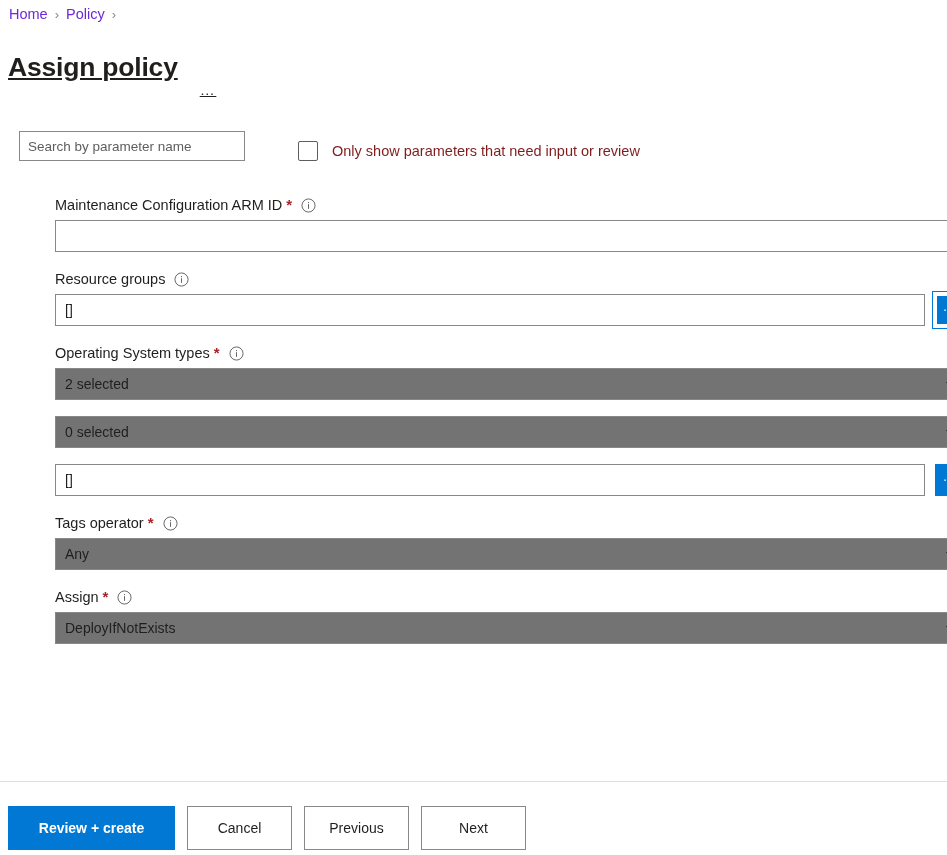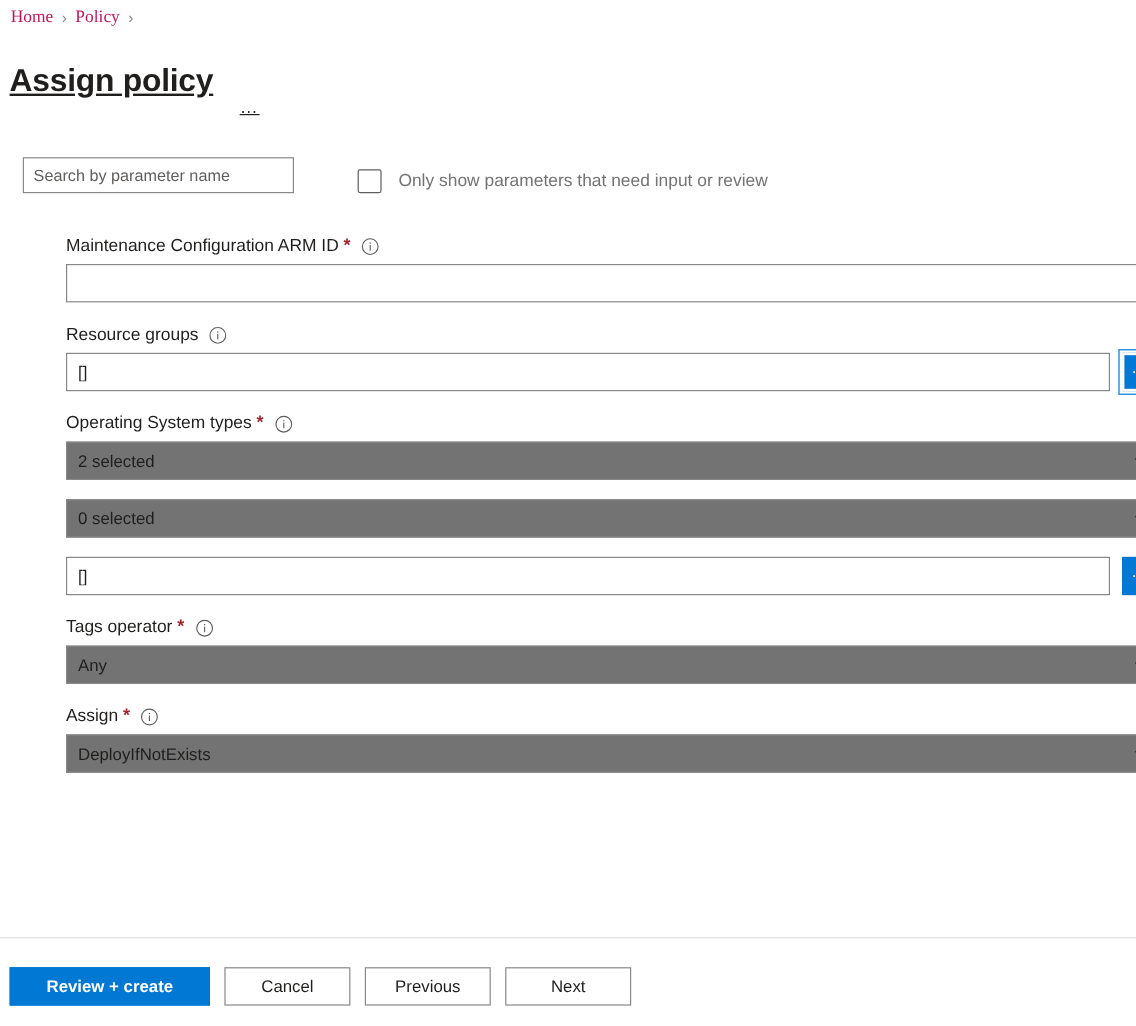--- a/index.html
+++ b/index.html
@@ -32,11 +32,10 @@
     font-size: 14.5px;
   }
   .crumb-link {
-    color: #be185d;
+    color: #6d28d9;
     cursor: pointer;
     text-decoration: none;
     padding: 0 1px;
-    font-family: Liberation Serif, serif;
   }
   .crumb-sep {
     color: #8a8886;

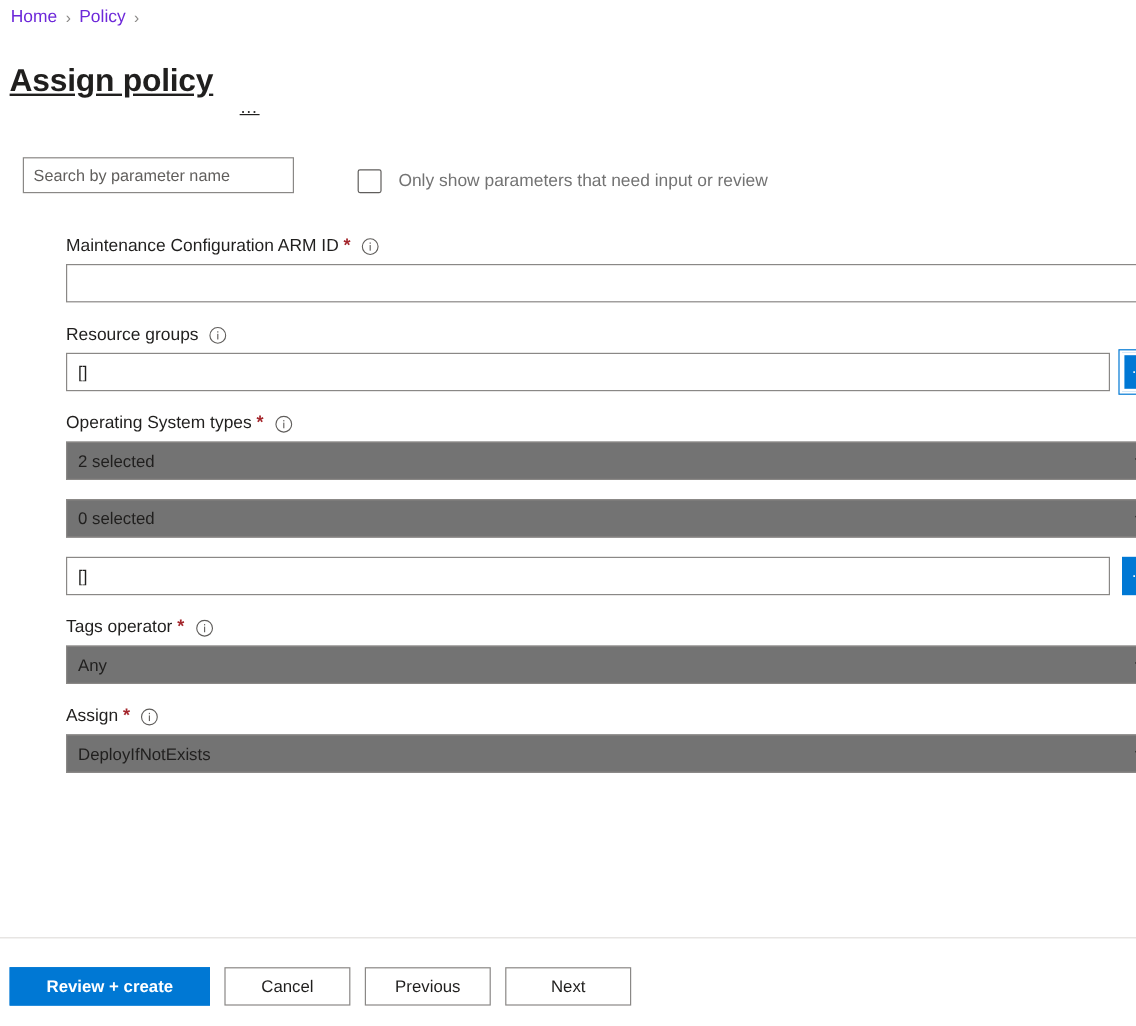--- a/index.html
+++ b/index.html
@@ -112,7 +112,7 @@
   .checkbox-label {
     margin-left: 14px;
     font-size: 14.5px;
-    color: #737373;
+    color: #7f1d1d;
     white-space: nowrap;
   }
 

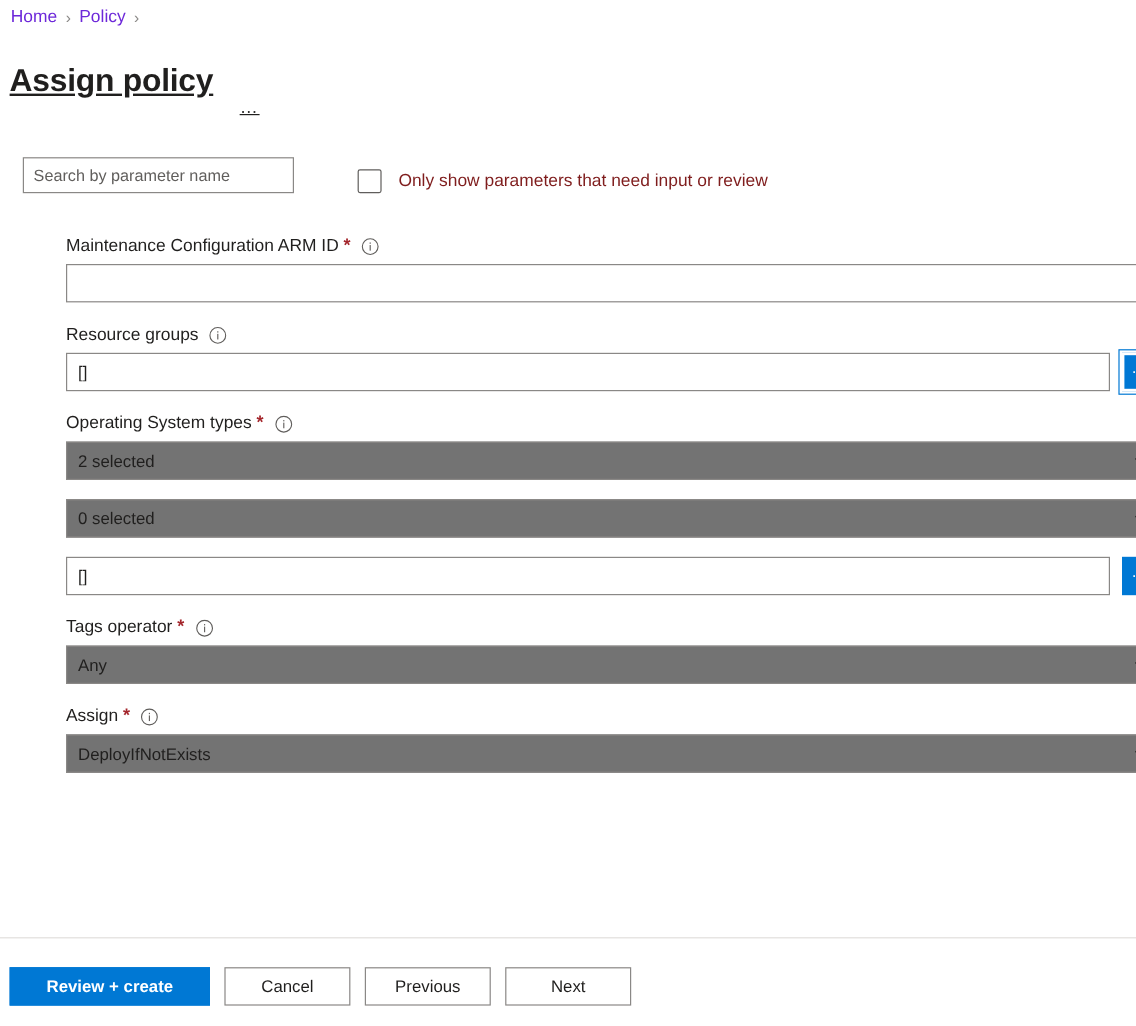--- a/index.html
+++ b/index.html
@@ -230,7 +230,7 @@
     align-items: center;
   }
   .btn {
-    height: 32px;
+    height: 44px;
     font-family: "Liberation Sans", sans-serif;
     font-size: 14px;
     cursor: pointer;

